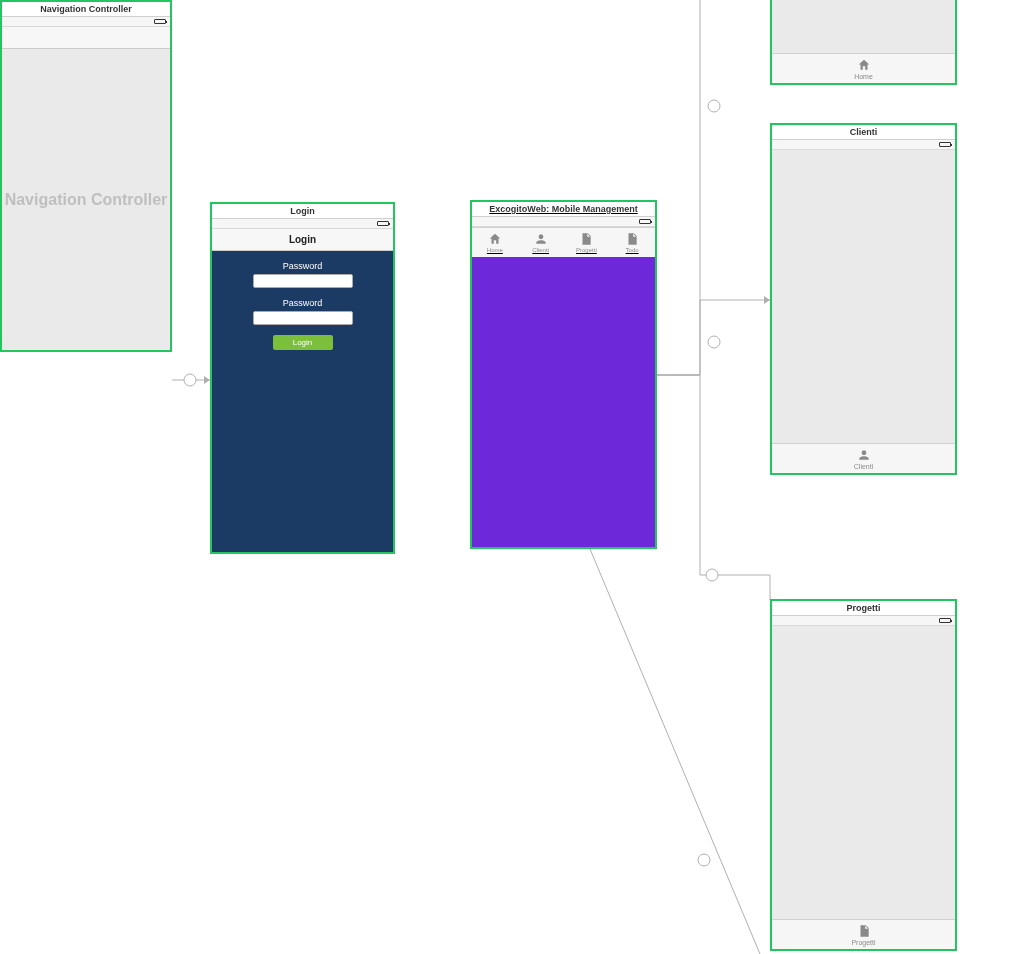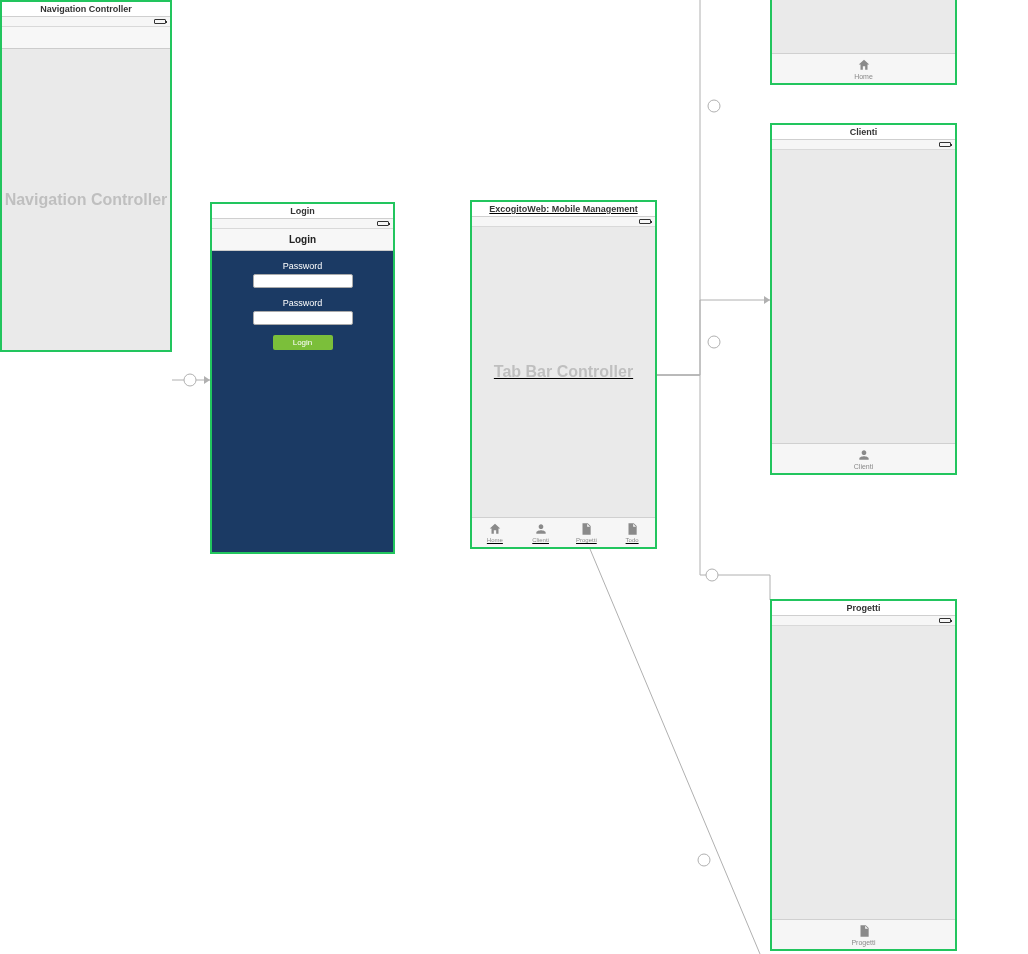--- a/index.html
+++ b/index.html
@@ -233,7 +233,6 @@
   <div class="status-bar">
       <div class="battery"></div>
     </div>
-  <div class="scene-body">Tab Bar Controller</div>
   <div class="tab-bar">
     <div class="tab-item">
       <svg viewBox="0 0 24 24">

